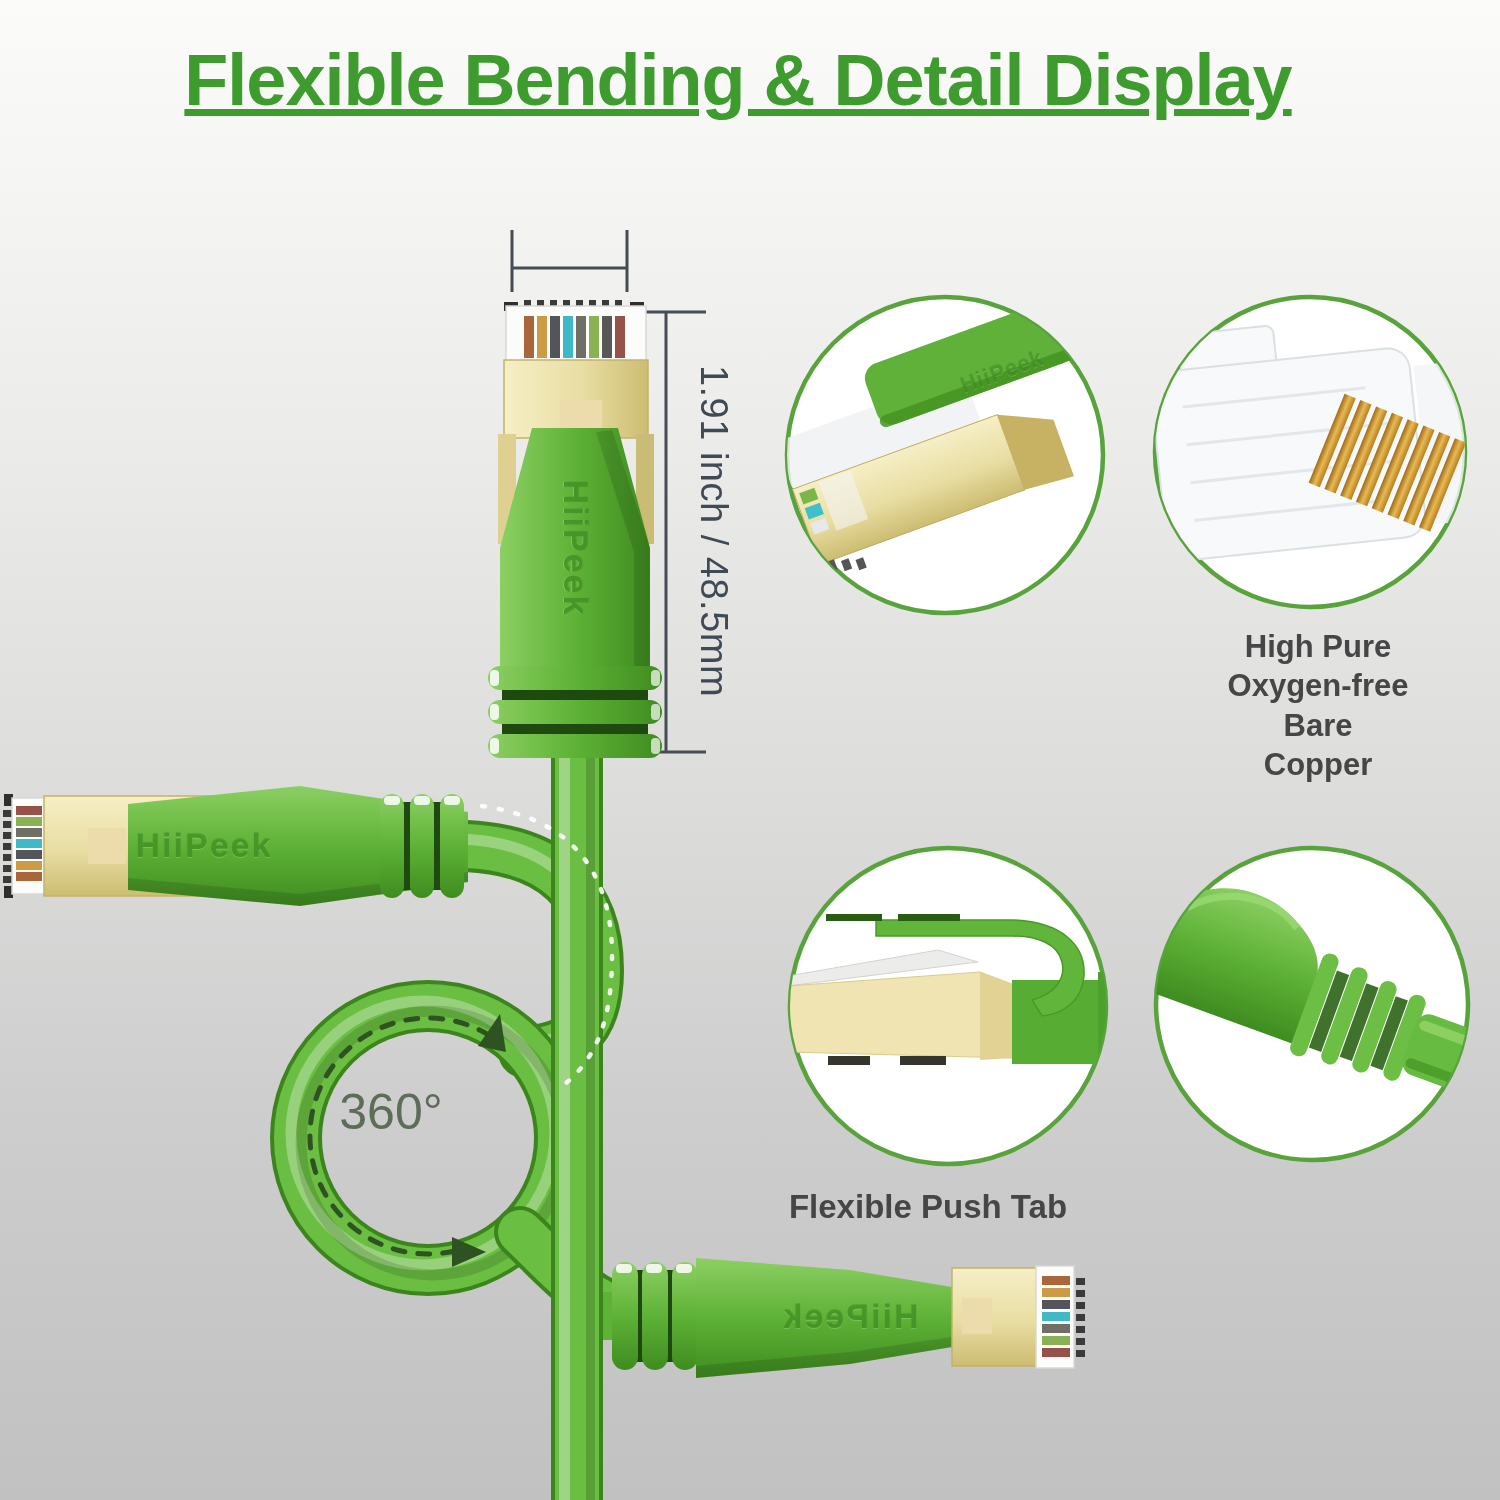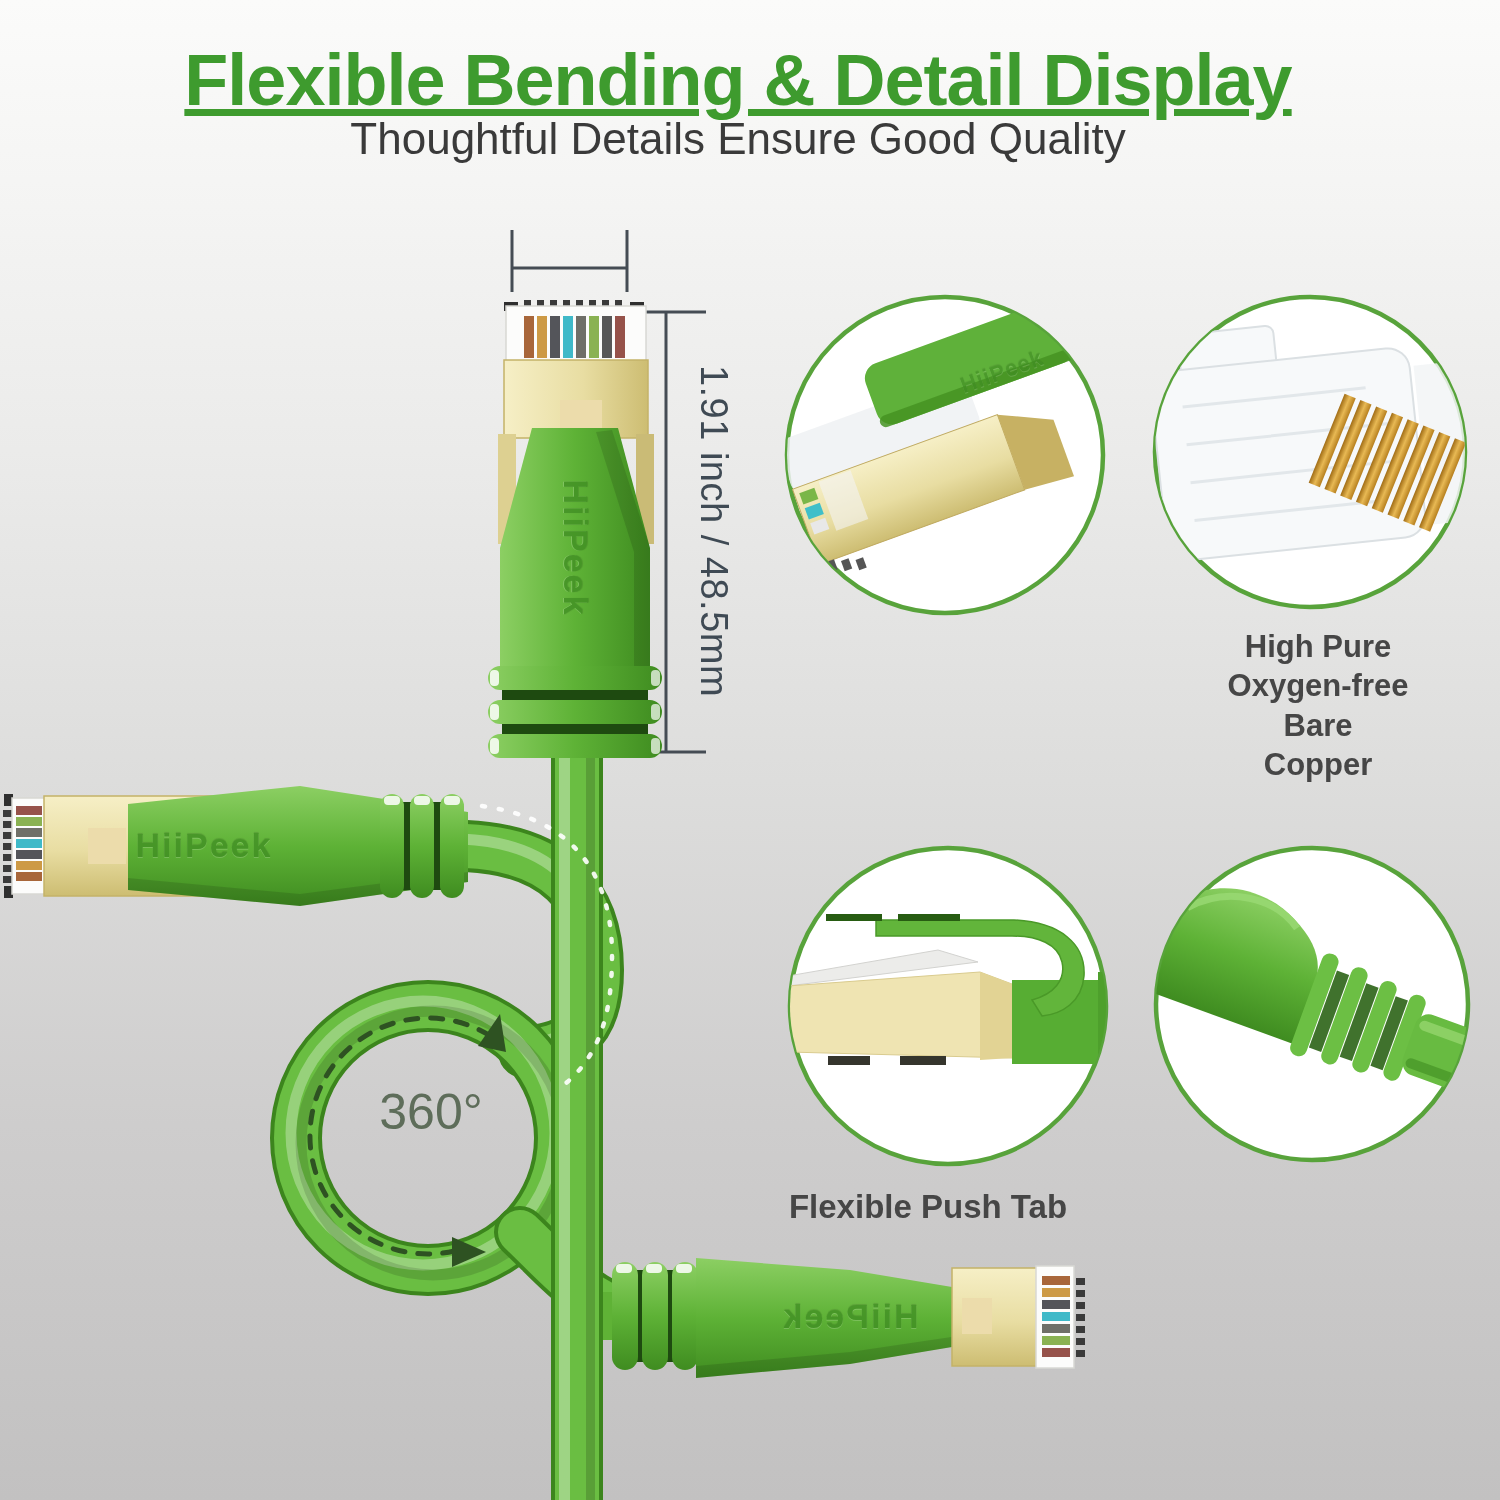--- a/index.html
+++ b/index.html
@@ -313,7 +313,6 @@
 </svg>
 
 <div class="txt title" style="left:738px;top:80px;text-decoration:underline;">Flexible Bending &amp; Detail Display</div>
-<div class="txt subtitle" style="left:738px;top:139px;">Thoughtful Details Ensure Good Quality</div>
 
 <div class="txt dim dim-v" style="left:713px;top:531px;">1.91 inch / 48.5mm</div>
 <div class="txt rot" style="left:391px;top:1112px;">360°</div>

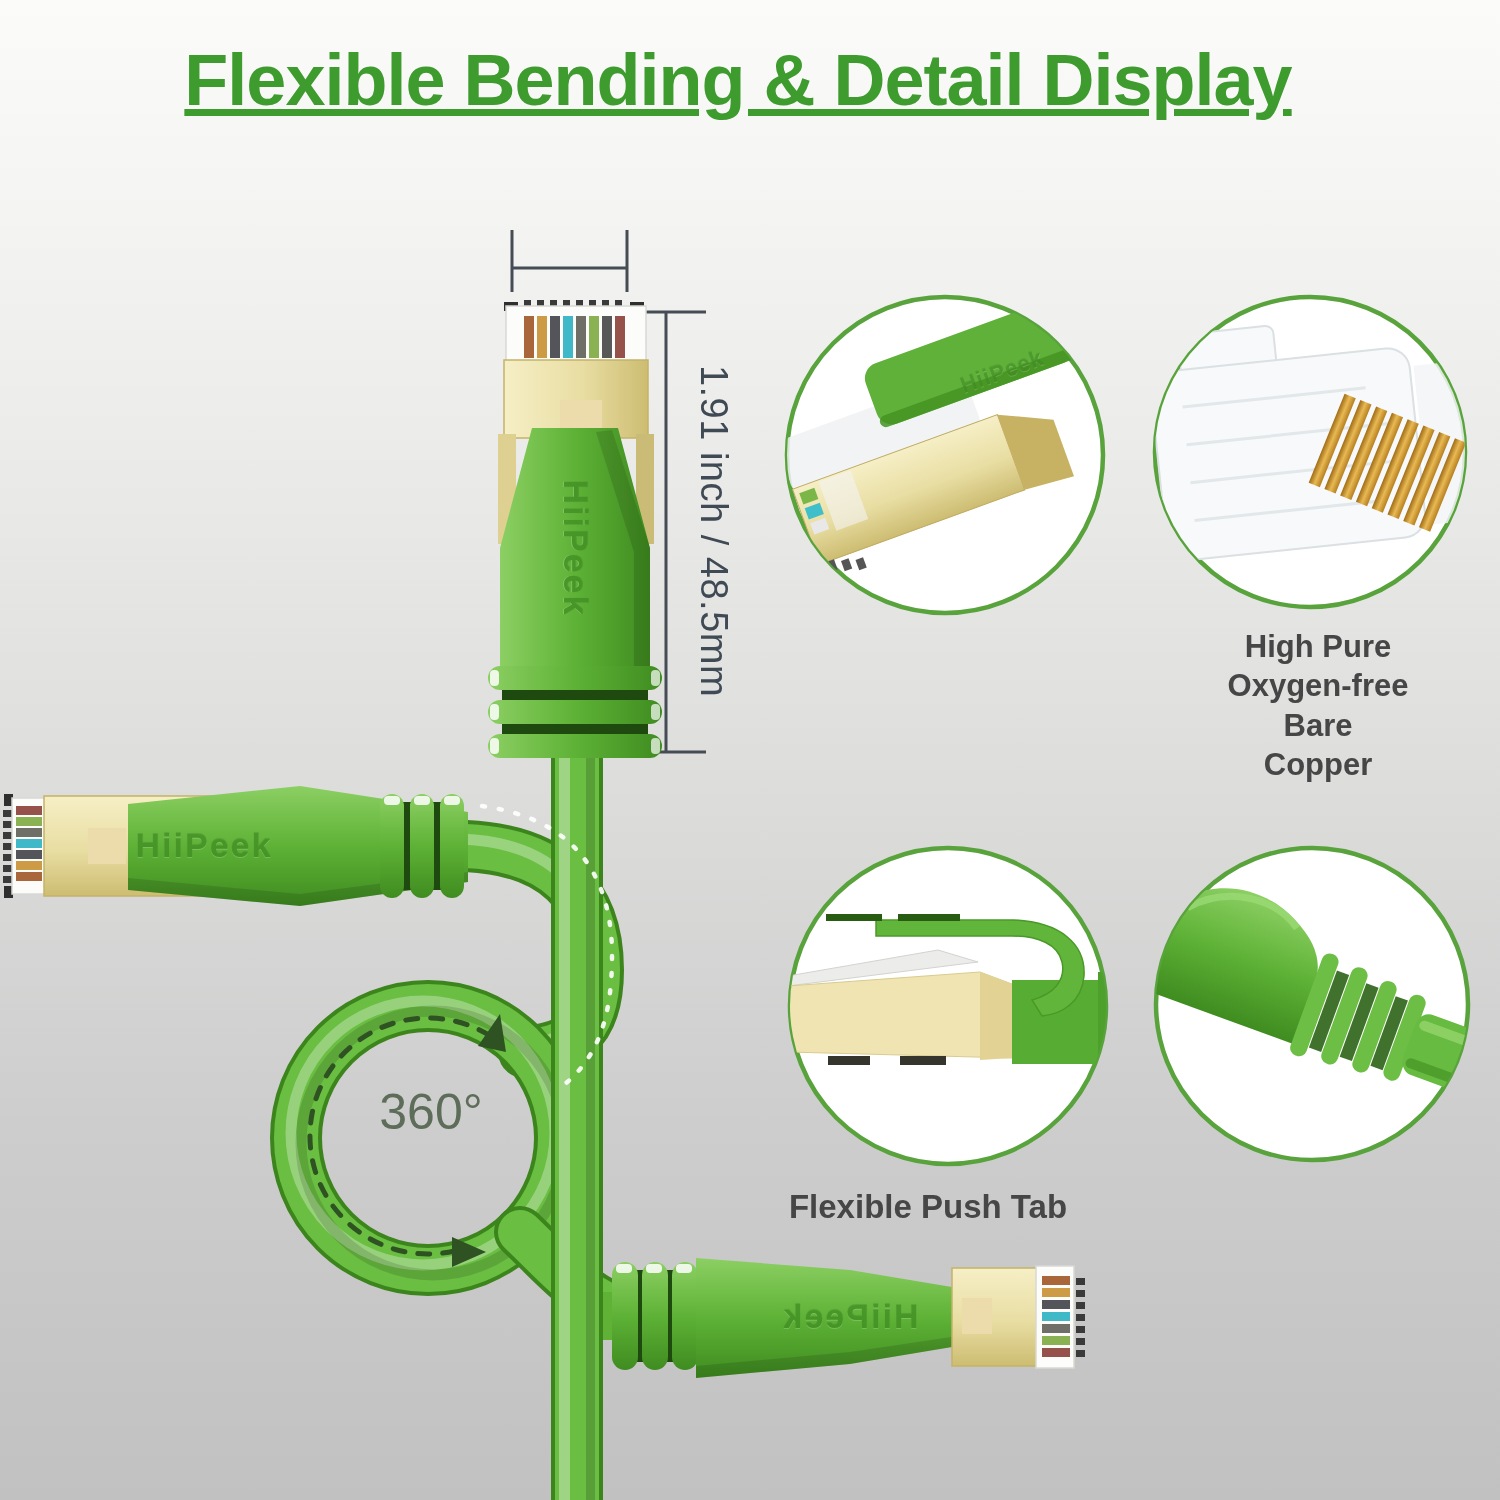--- a/index.html
+++ b/index.html
@@ -14,7 +14,7 @@
   .subtitle{font-size:44px;font-weight:500;color:#3a3a3a;}
   .dim{font-size:38px;font-weight:500;color:#3f4a54;letter-spacing:0.5px;}
   .dim-v{transform:translate(-50%,-50%) rotate(90deg);}
-  .rot{font-size:50px;font-weight:500;color:#5e6d5a;margin-left:40px;}
+  .rot{font-size:50px;font-weight:500;color:#5e6d5a;}
   .caption{font-size:31px;font-weight:bold;color:#464646;line-height:1.27;text-align:center;white-space:pre-line;}
   .caption-b{font-size:33px;}
   .brand{font-size:34px;font-weight:bold;color:#3e8c22;opacity:.72;letter-spacing:2px;

